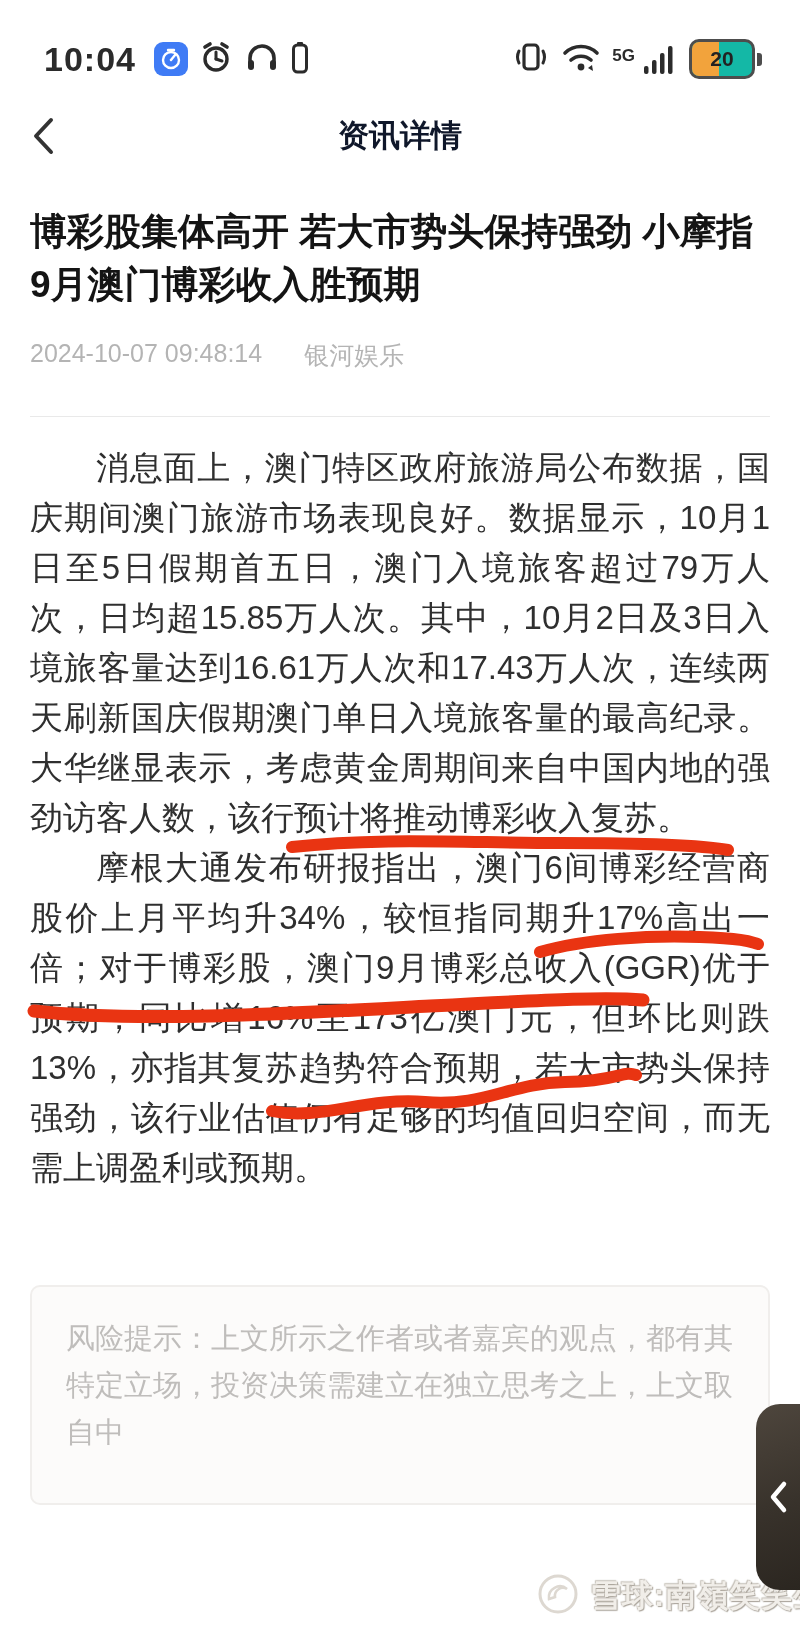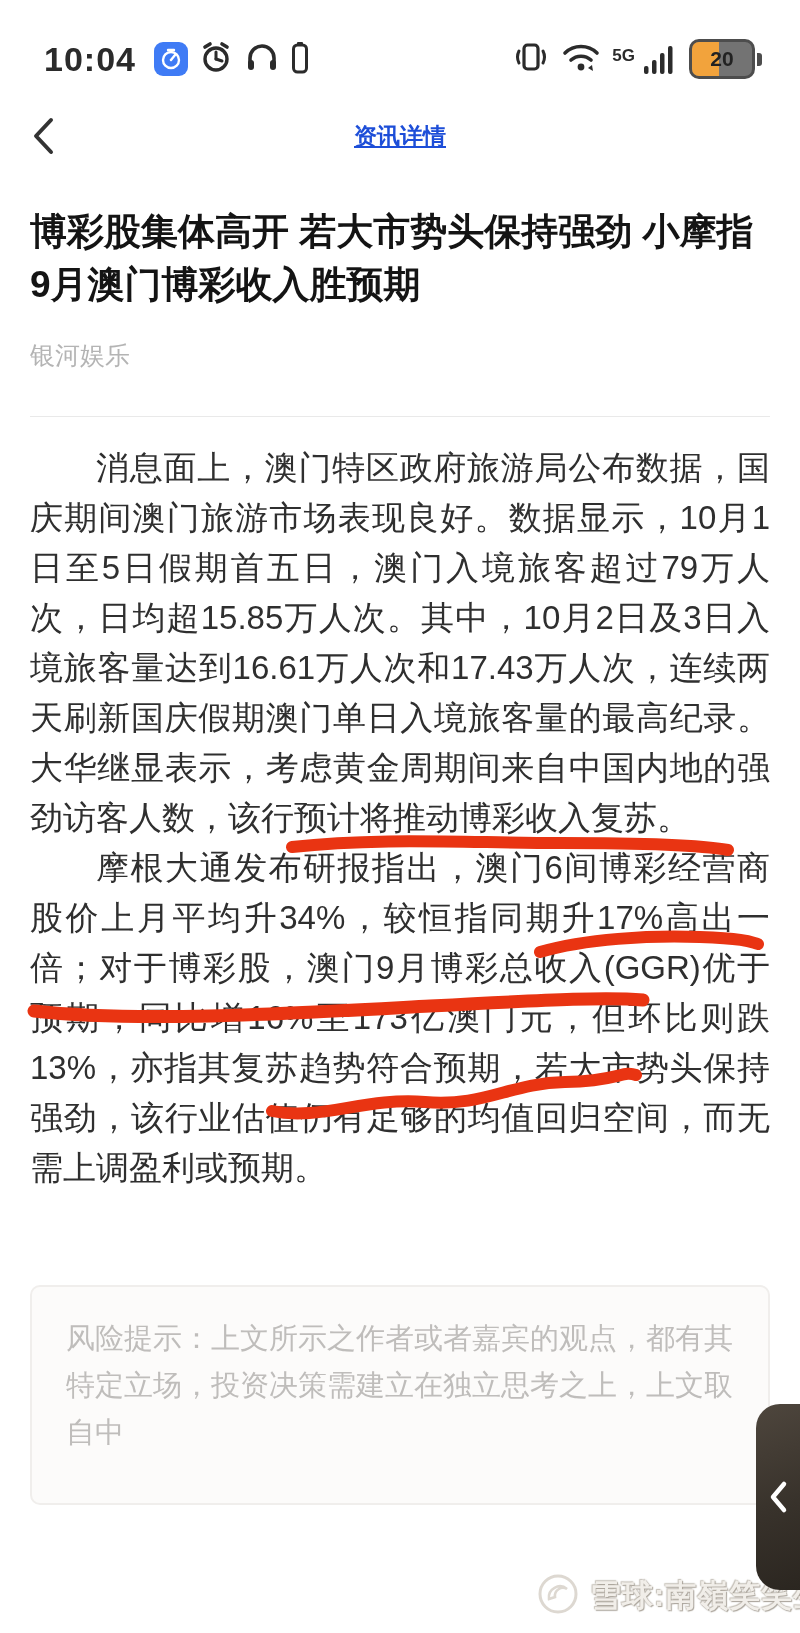--- a/index.html
+++ b/index.html
@@ -19,7 +19,7 @@
   .app-ic{width:34px;height:34px;border-radius:9px;background:#3f7bf5;display:flex;align-items:center;justify-content:center;}
   .sig-group{display:flex;align-items:flex-end;gap:8px;}
   .sig-5g{font-size:17px;font-weight:700;line-height:1;transform:translateY(-12px);}
-  .batt{position:relative;width:60px;height:34px;border:3px solid #4d4d4d;border-radius:10px;overflow:hidden;background:#737373;}
+  .batt{position:relative;width:60px;height:34px;border:3px solid #4d4d4d;border-radius:10px;overflow:hidden;background:#14b8a6;}
   .batt-fill{position:absolute;left:0;top:0;bottom:0;width:45%;background:#f2a33c;}
   .batt-num{position:absolute;inset:0;display:flex;align-items:center;justify-content:center;font-size:21px;font-weight:700;color:#222;}
   .batt-nub{width:5px;height:13px;background:#4d4d4d;border-radius:0 3px 3px 0;margin-left:2px;}

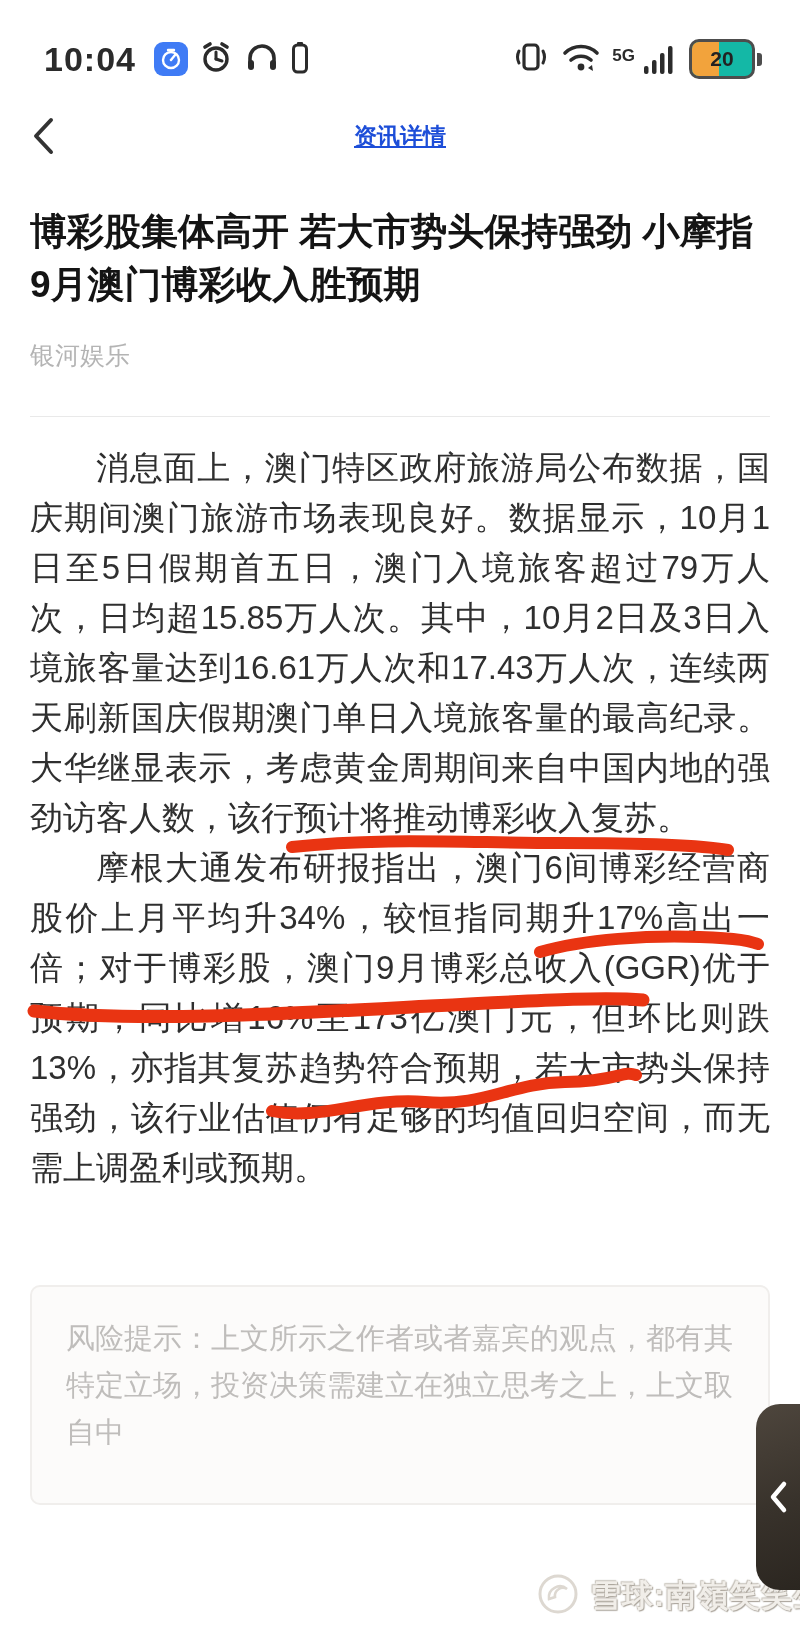--- a/index.html
+++ b/index.html
@@ -27,7 +27,7 @@
   
   .header{position:relative;height:92px;display:flex;align-items:center;justify-content:center;}
   .back-btn{position:absolute;left:30px;top:22px;width:40px;height:48px;display:flex;align-items:center;cursor:pointer;}
-  .header-title{font-size:23px;font-weight:600;color:#1d4ed8;text-decoration:underline;}
+  .header-title{font-size:31px;font-weight:600;color:#0f172a;}
   
   .art-title{margin:24px 30px 0;font-size:37px;line-height:1.42;font-weight:700;color:#141414;}
   .meta-row{margin:28px 30px 0;font-size:25px;color:#b4b4b4;display:flex;gap:42px;}

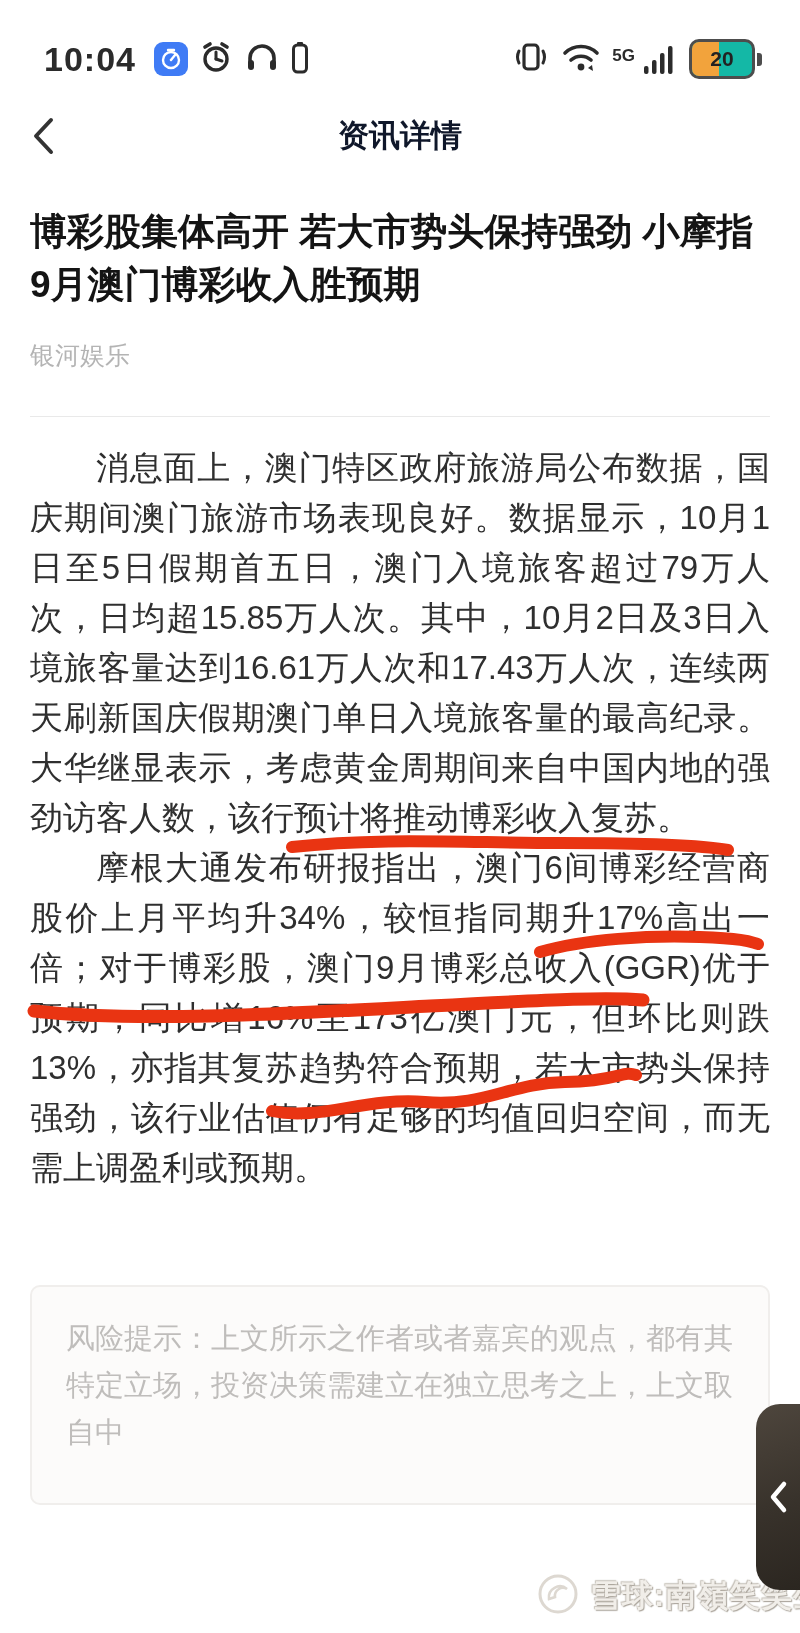--- a/index.html
+++ b/index.html
@@ -140,6 +140,7 @@
 <h1 class="art-title">博彩股集体高开 若大市势头保持强劲 小摩指9月澳门博彩收入胜预期</h1>
 
 <div class="meta-row">
+  <span>2024-10-07 09:48:14</span>
   <span>银河娱乐</span>
 </div>
 

